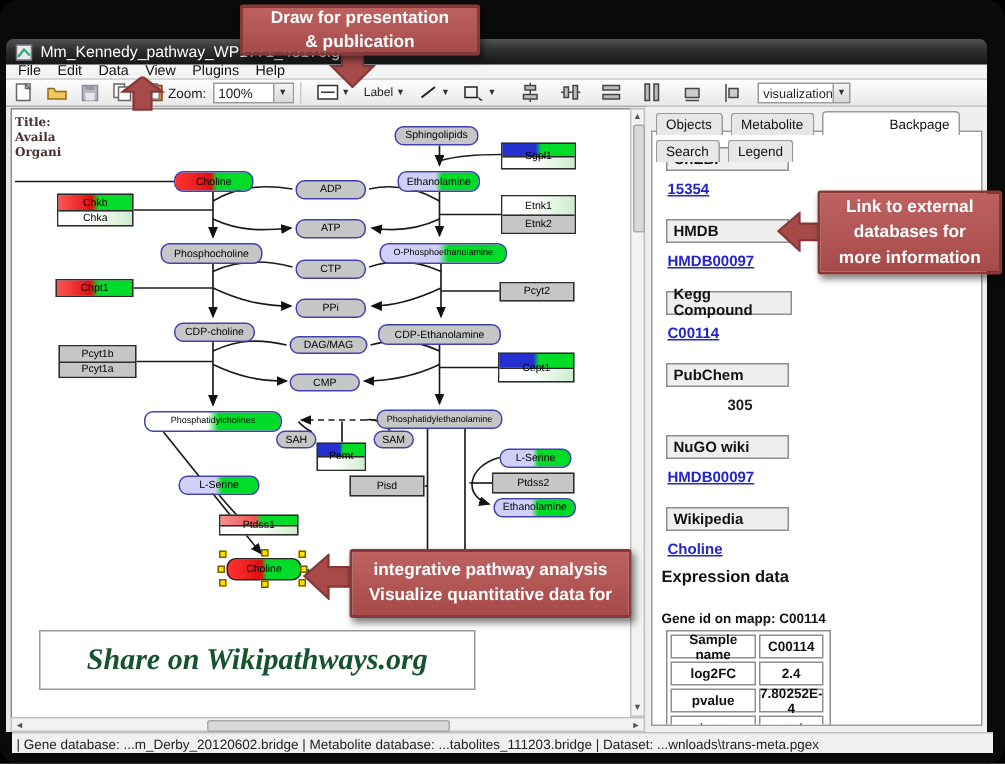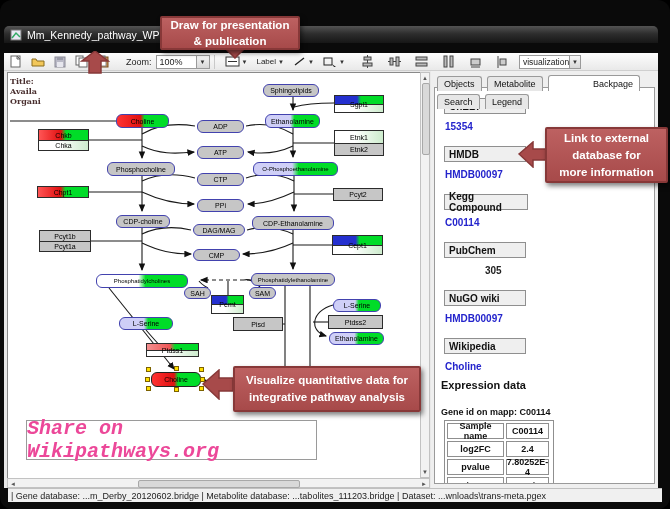--- a/index.html
+++ b/index.html
@@ -383,7 +383,7 @@
     <span>| Gene database: ...m_Derby_20120602.bridge | Metabolite database: ...tabolites_111203.bridge | Dataset: ...wnloads\trans-meta.pgex</span>
   </div>
 
-  <div class="banner" style="left:160px;top:16px;width:140px;height:34px">
+  <div class="banner" style="left:160px;top:3px;width:160px;height:34px">
     <span>Draw for presentation</span>
     <span>&amp; publication</span>
   </div>

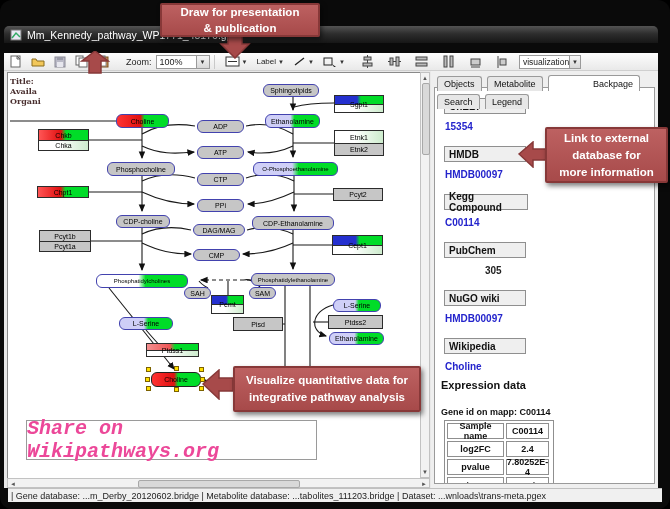--- a/index.html
+++ b/index.html
@@ -90,6 +90,14 @@
     <span>Mm_Kennedy_pathway_WP1771_45176.gp</span>
   </div>
 
+  <div class="abs" id="menubar">
+    <span>File</span>
+    <span>Edit</span>
+    <span>Data</span>
+    <span>View</span>
+    <span>Plugins</span>
+    <span>Help</span>
+  </div>
 
   <div class="abs" id="toolbar">
     <span class="tbtn">

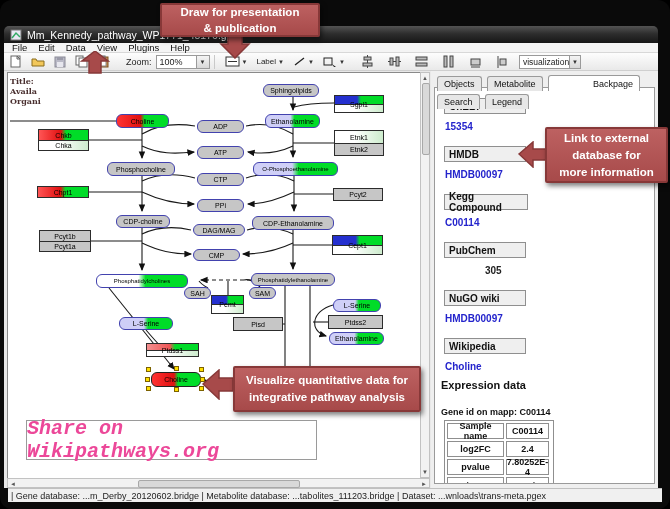--- a/index.html
+++ b/index.html
@@ -131,7 +131,7 @@
           <rect x="4" y="1" width="4" height="3" fill="#aeaeae" stroke="#666"></rect>
         </svg>
       </span>
-    <span style="margin-left:14px">Zoom:</span>
+    <span style="">Zoom:</span>
     <span class="combo" style="width:54px;margin-left:4px">
       <span>100%</span>
       <span class="cbtn">▼</span>

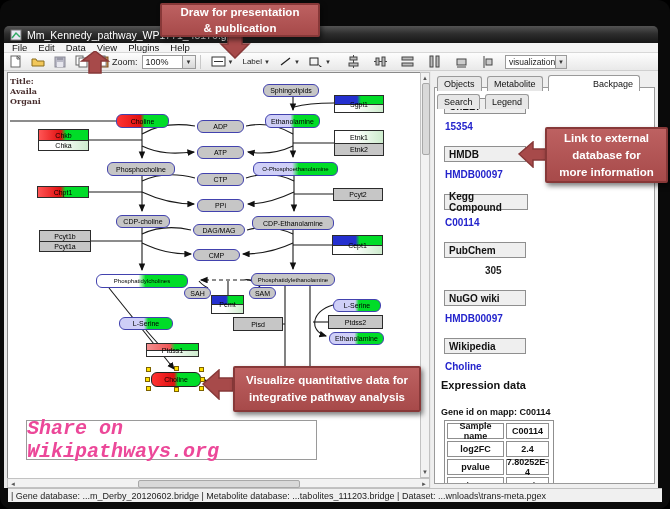--- a/index.html
+++ b/index.html
@@ -59,7 +59,7 @@
   .sechead{width:82px;height:16px;border:1px solid #8f8f8f;background:#efefef;display:flex;align-items:center;
            padding-left:4px;font-size:10px;font-weight:bold;color:#111;box-sizing:border-box;}
   .secval{margin:7px 0 14px 1px;font-size:10px;font-weight:bold;}
-  .seclink{color:#2424cc;}
+  .seclink{color:#2424cc;text-decoration:underline;}
   .secplain{color:#222;margin-left:40px;}
   .exprtitle{font-size:11px;font-weight:bold;color:#111;margin:7px 0 0 -3px;}
   .geneid{font-size:9px;font-weight:bold;color:#111;margin:16px 0 3px -3px;}

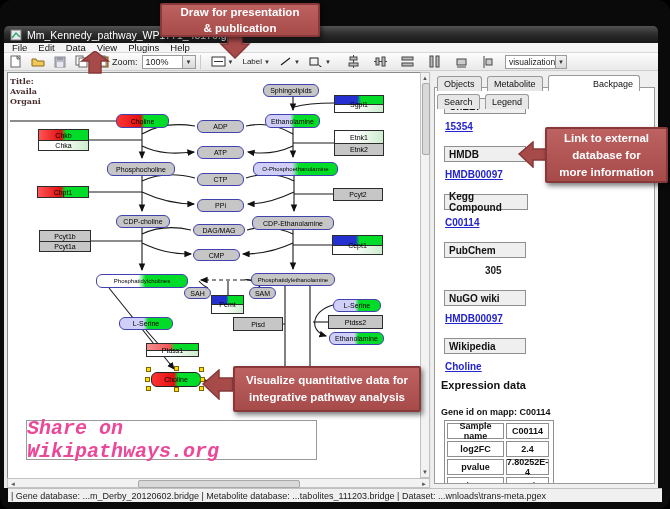--- a/index.html
+++ b/index.html
@@ -405,7 +405,7 @@
 
   <div class="banner" style="left:545px;top:127px;width:123px;height:56px;line-height:17px">
     <span>Link to external</span>
-    <span>database for</span>
+    <span>databases for</span>
     <span>more information</span>
   </div>
   <svg class="barrow" style="left:518px;top:141px" width="29" height="27">

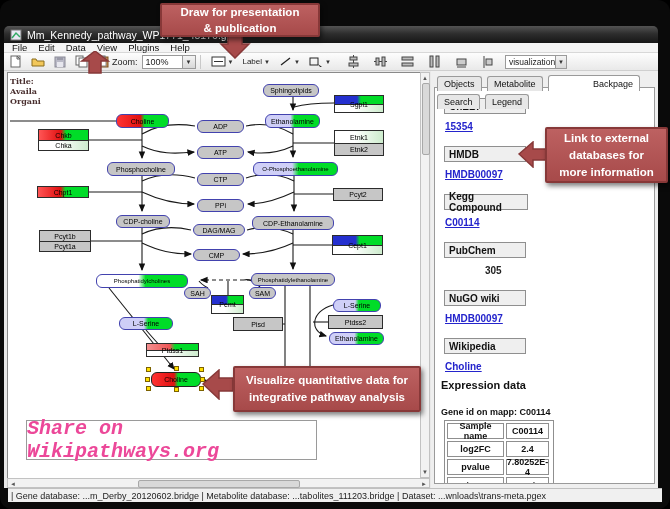--- a/index.html
+++ b/index.html
@@ -413,8 +413,8 @@
   </svg>
 
   <div class="banner" style="left:233px;top:366px;width:188px;height:46px;line-height:17px">
+    <span>integrative pathway analysis</span>
     <span>Visualize quantitative data for</span>
-    <span>integrative pathway analysis</span>
   </div>
   <svg class="barrow" style="left:202px;top:369px" width="32" height="31">
     <polygon points="1,15 17,1 17,9 31,9 31,22 17,22 17,30" fill="#a74a4a" stroke="#873838" stroke-width="1.5"></polygon>

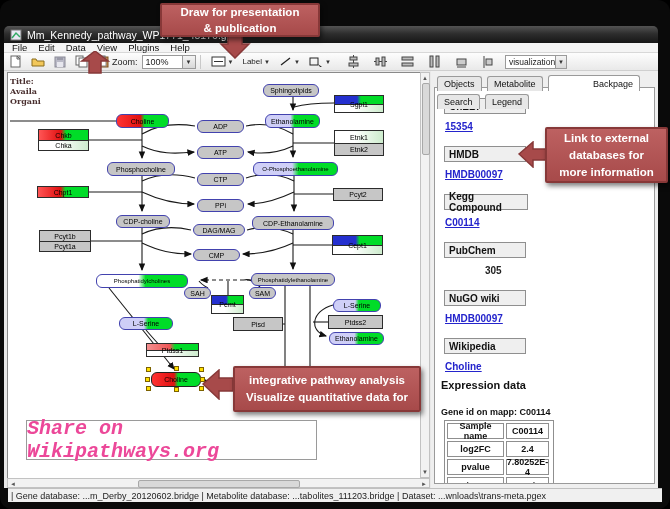--- a/index.html
+++ b/index.html
@@ -74,7 +74,7 @@
   .barrow{position:absolute;z-index:19;}
   #sharebox{position:absolute;left:26px;top:420px;width:289px;height:38px;background:#fff;border:1px solid #9a9a9a;
             display:flex;align-items:center;justify-content:center;z-index:18;}
-  #sharetext{font-family:Liberation Mono, monospace;font-style:italic;font-weight:bold;font-size:20px;color:#ec4899;}
+  #sharetext{font-family:Liberation Serif, serif;font-style:italic;font-weight:bold;font-size:20px;color:#14532d;}
   .icon{display:inline-block;}
 </style>
 </head>

